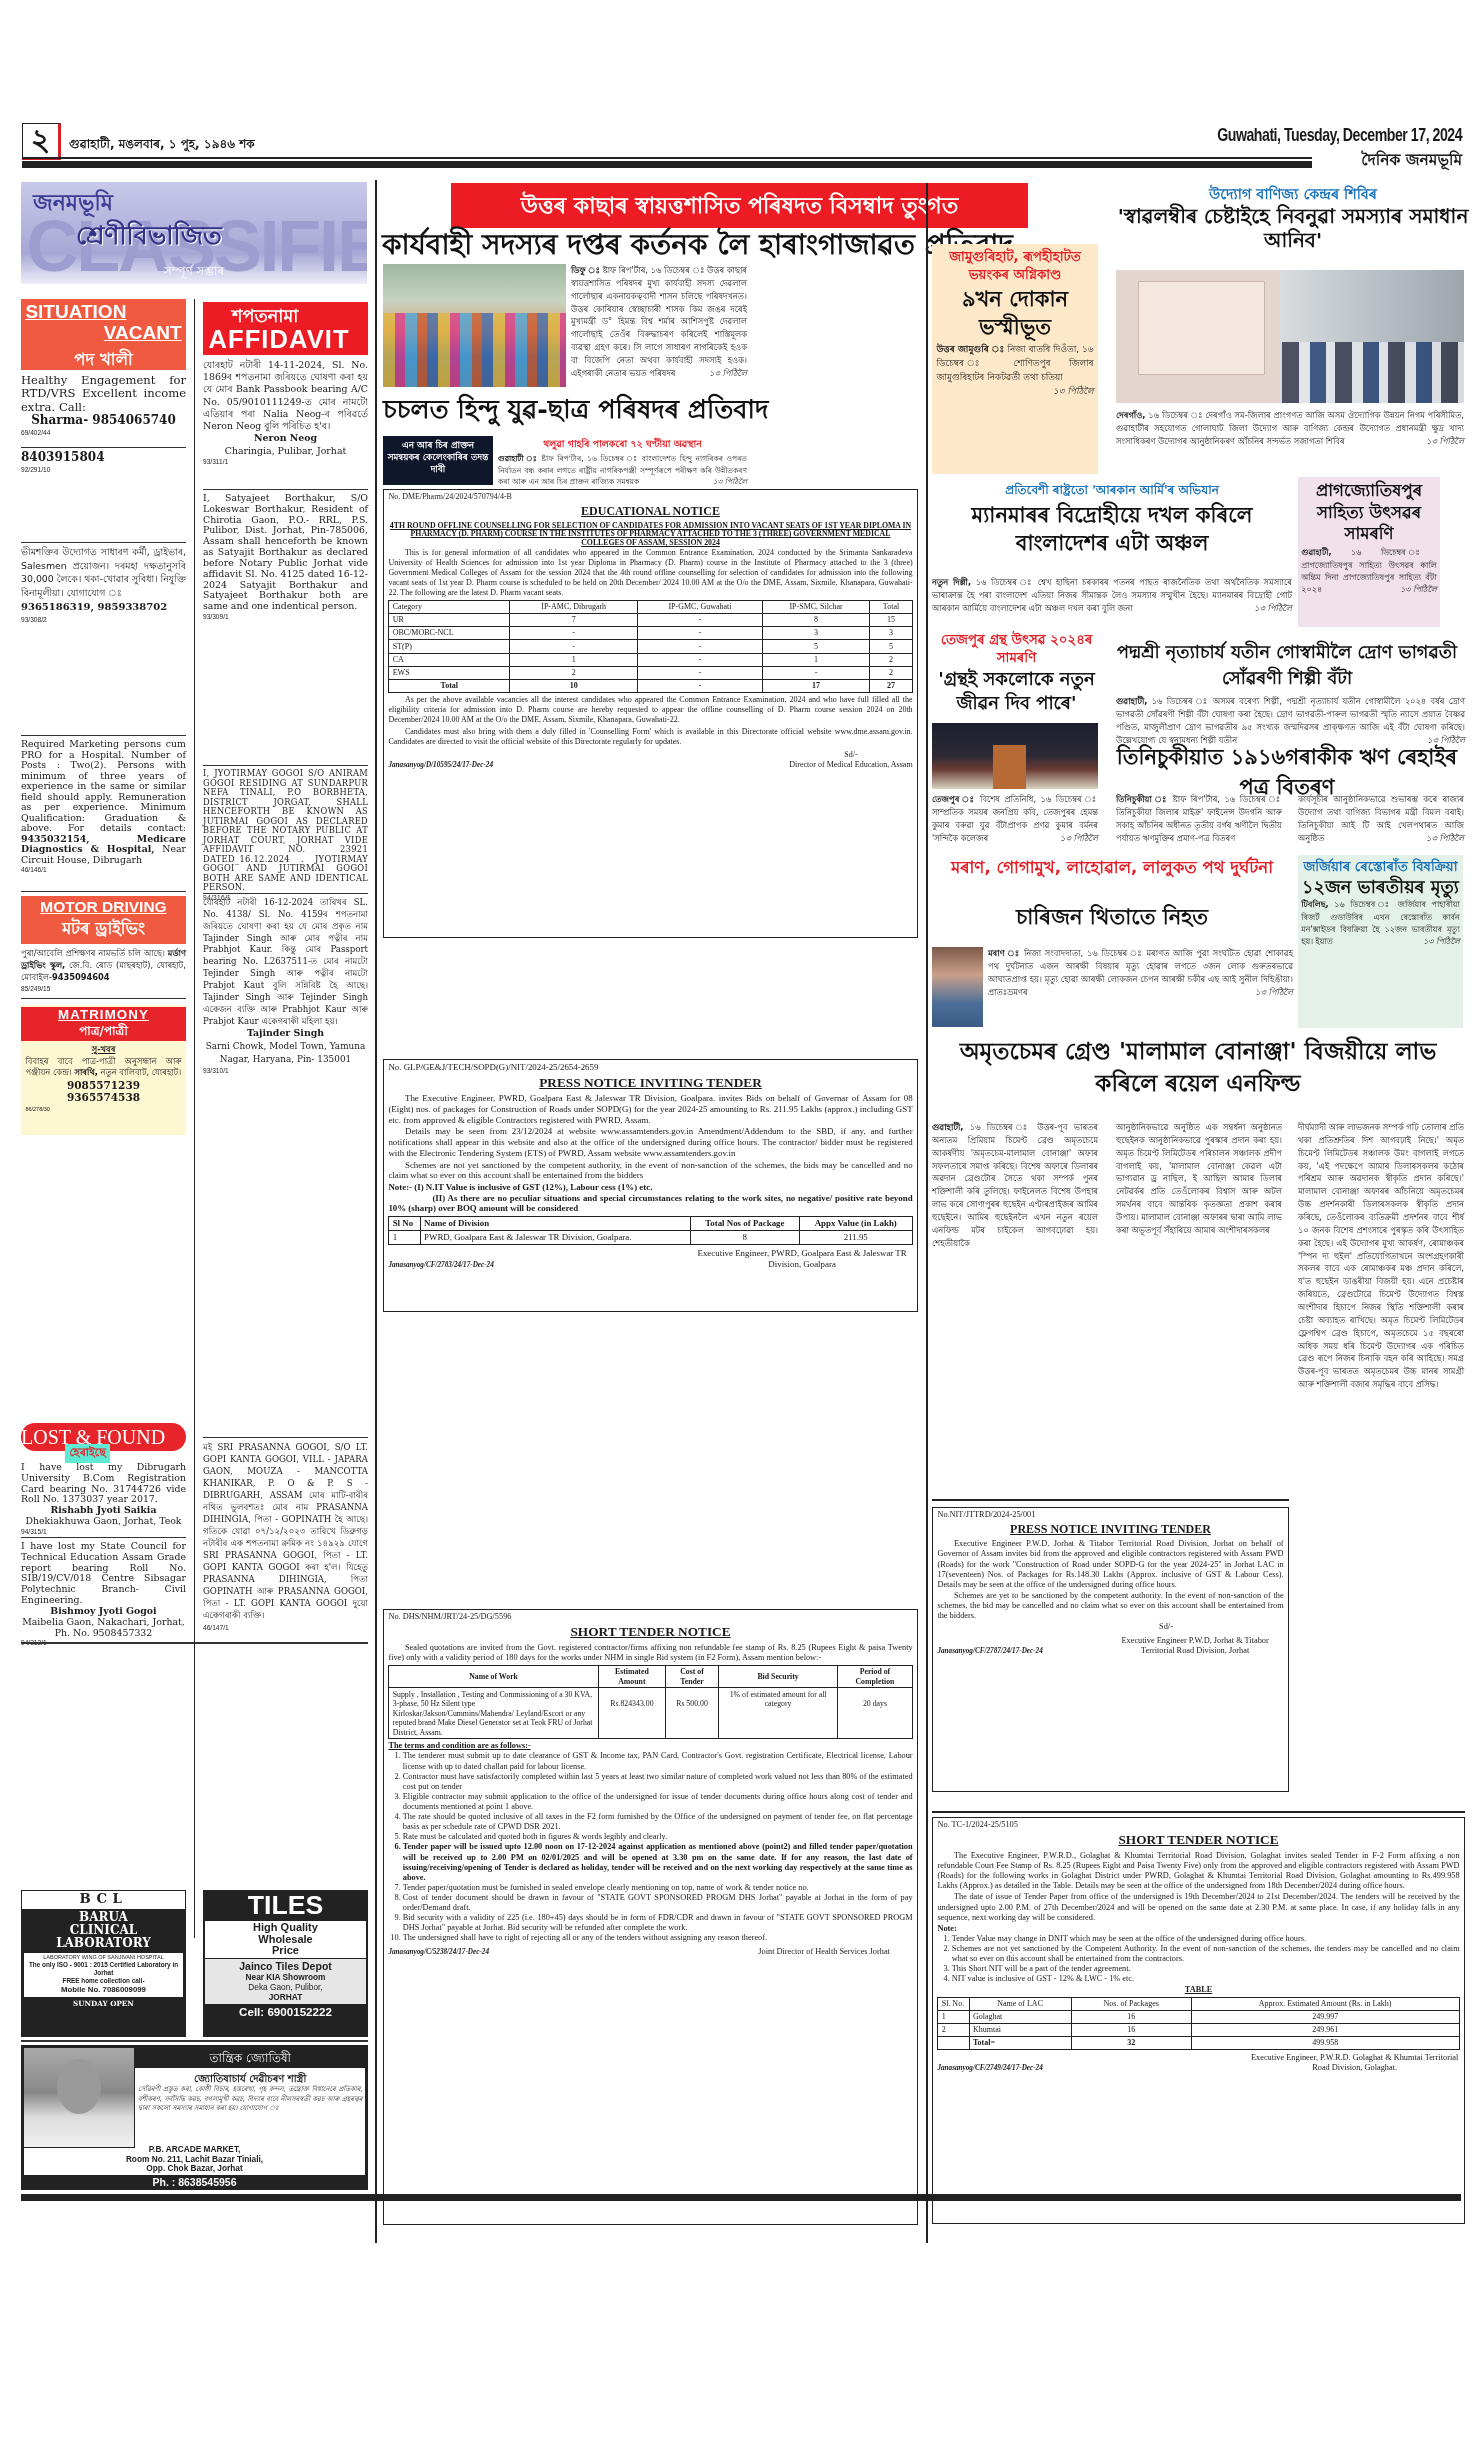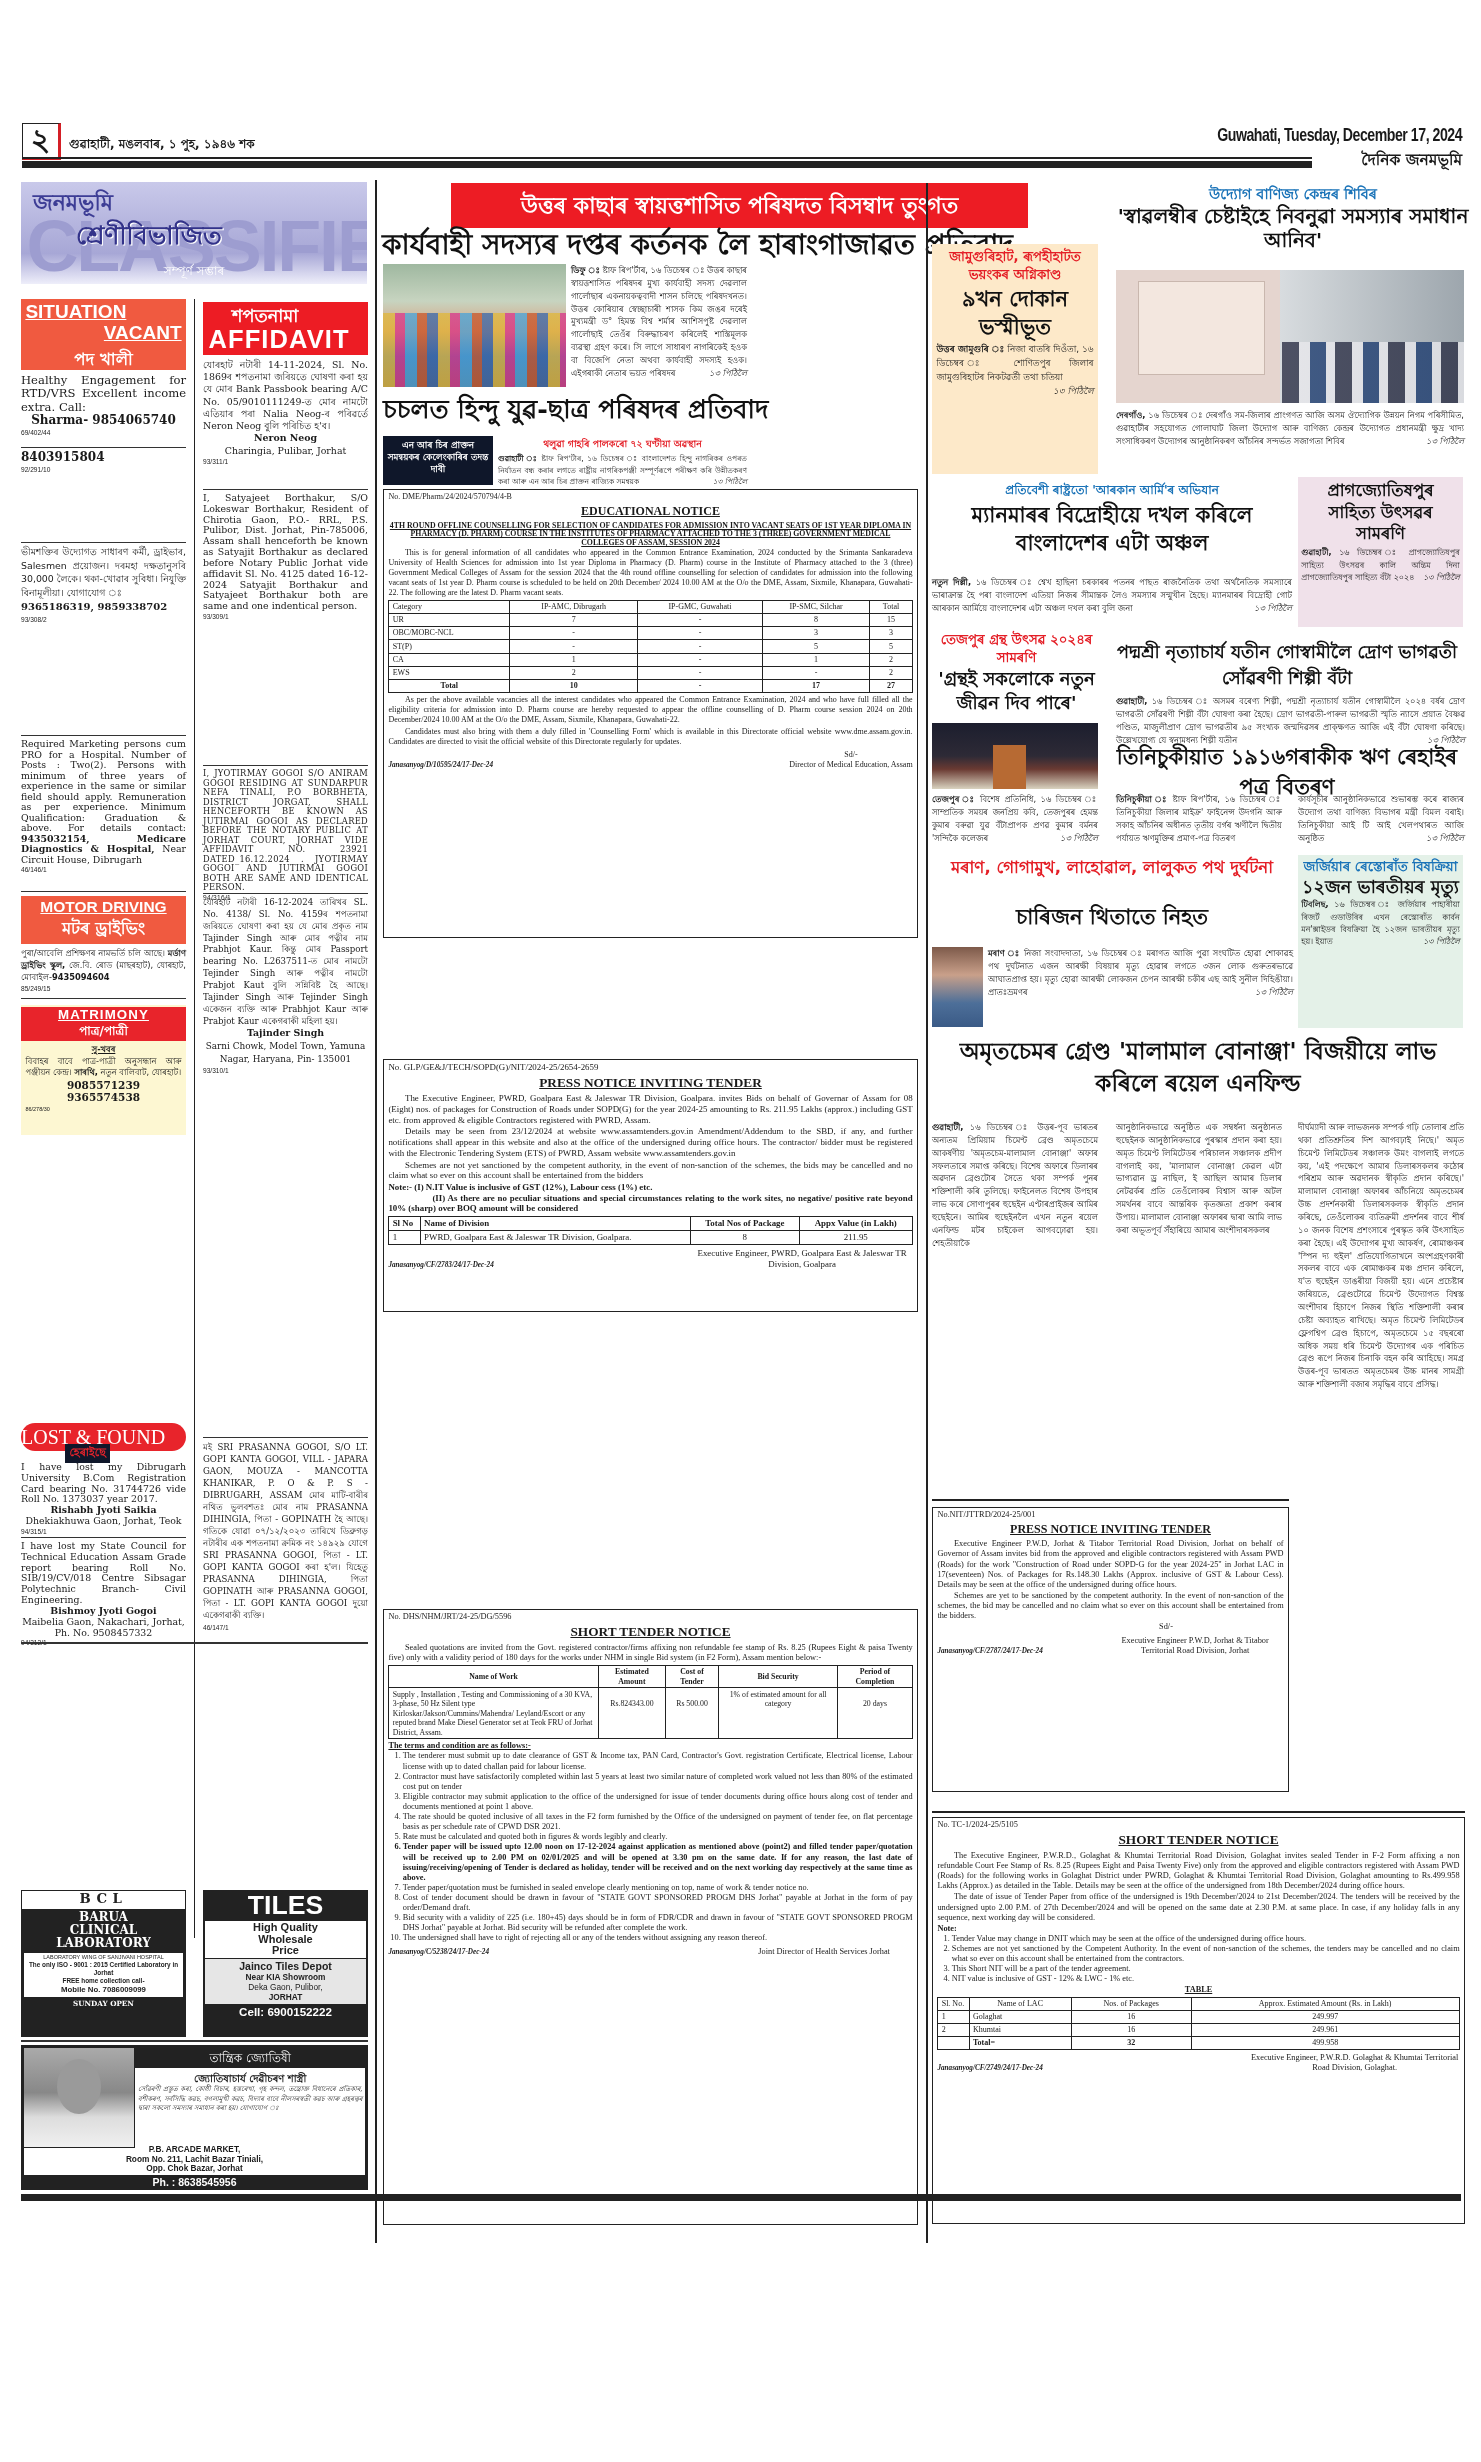--- a/index.html
+++ b/index.html
@@ -425,7 +425,7 @@
   <b>নতুন দিল্লী,</b> <span>১৬ ডিচেম্বৰ ঃ শ্বেখ হাছিনা চৰকাৰৰ পতনৰ পাছত ৰাজনৈতিক তথা অৰ্থনৈতিক সমস্যাৰে ভাৰাক্ৰান্ত হৈ পৰা বাংলাদেশ এতিয়া নিজৰ সীমান্তক লৈও সমস্যাৰ সন্মুখীন হৈছে। ম্যানমাৰৰ বিদ্ৰোহী গোট আৰকান আৰ্মিয়ে বাংলাদেশৰ এটা অঞ্চল দখল কৰা বুলি জনা</span> <span class="cont">১৩ পিঠিলৈ</span>
 </div>
 
-<div class="abs tint-pink" style="left:1298px;top:477px;width:165px;height:150px;padding:3.3px;">
+<div class="abs tint-pink" style="left:1298px;top:477px;width:142px;height:150px;padding:3.3px;">
   <div class="headline" style="position:static;text-align:center;font-size:16.6px;line-height:1.3;">প্ৰাগজ্যোতিষপুৰ সাহিত্য উৎসৱৰ সামৰণি</div>
   <div class="story" style="position:static;font-size:8px;margin-top:2.2px;">
     <b>গুৱাহাটী,</b> <span>১৬ ডিচেম্বৰ ঃ প্ৰাগজ্যোতিষপুৰ সাহিত্য উৎসৱৰ কালি অন্তিম দিনা প্ৰাগজ্যোতিষপুৰ সাহিত্য বঁটা ২০২৪</span> <span class="cont">১৩ পিঠিলৈ</span>

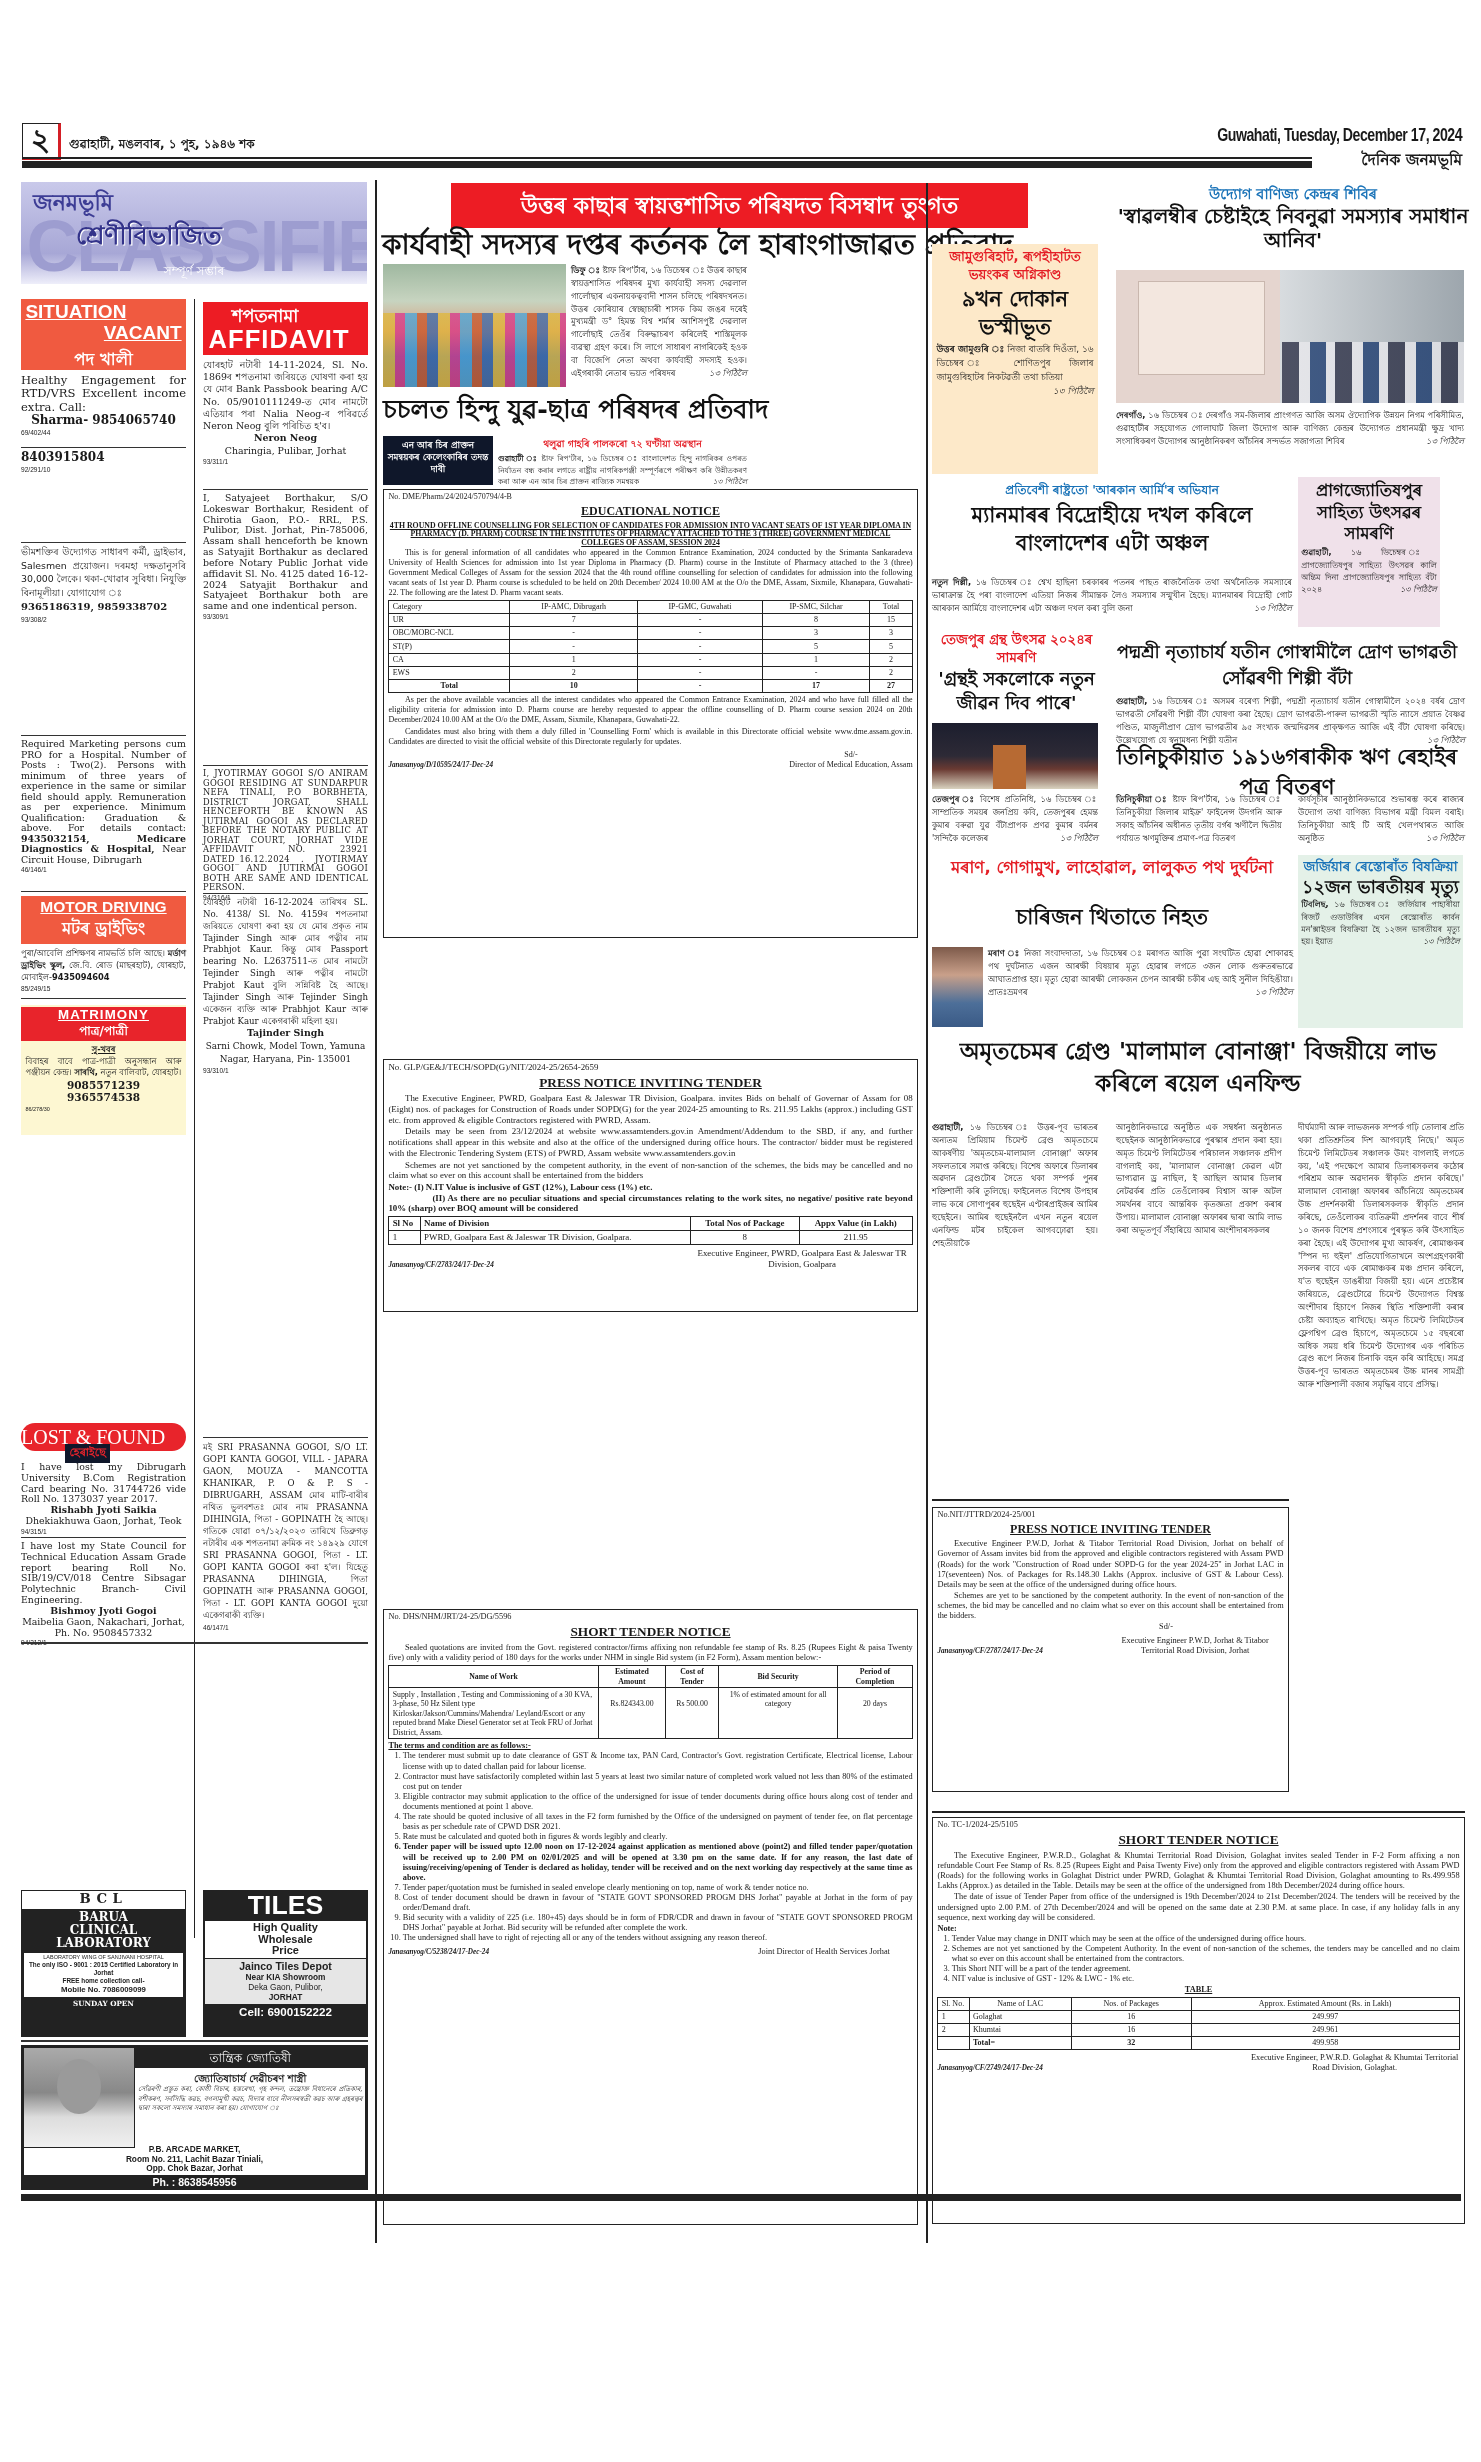--- a/index.html
+++ b/index.html
@@ -137,7 +137,7 @@
 
 <div class="abs" style="left:21px;top:1415px;width:165px;height:43px;">
   <div style="position:absolute;left:0;right:0;top:7.8px;height:28px;border-radius:14px;background:#e8242b;color:#fff;font-family:'Liberation Serif',serif;font-size:20px;line-height:28px;">LOST &amp; FOUND</div>
-  <div style="position:absolute;left:44px;top:29px;background:#0f172a;color:#e8242b;padding:0 4.4px;font-family:'DejaVu Sans',sans-serif;font-weight:bold;font-size:11px;">হেৰাইছে</div>
+  <div style="position:absolute;left:44px;top:29px;background:#5eead4;color:#e8242b;padding:0 4.4px;font-family:'DejaVu Sans',sans-serif;font-weight:bold;font-size:11px;">হেৰাইছে</div>
 </div>
 <div class="ad" style="left:21px;top:1462px;width:165px;font-size:9.4px;">
   <span>I have lost my Dibrugarh University B.Com Registration Card bearing No. 31744726 vide Roll No. 1373037 year 2017.</span>

